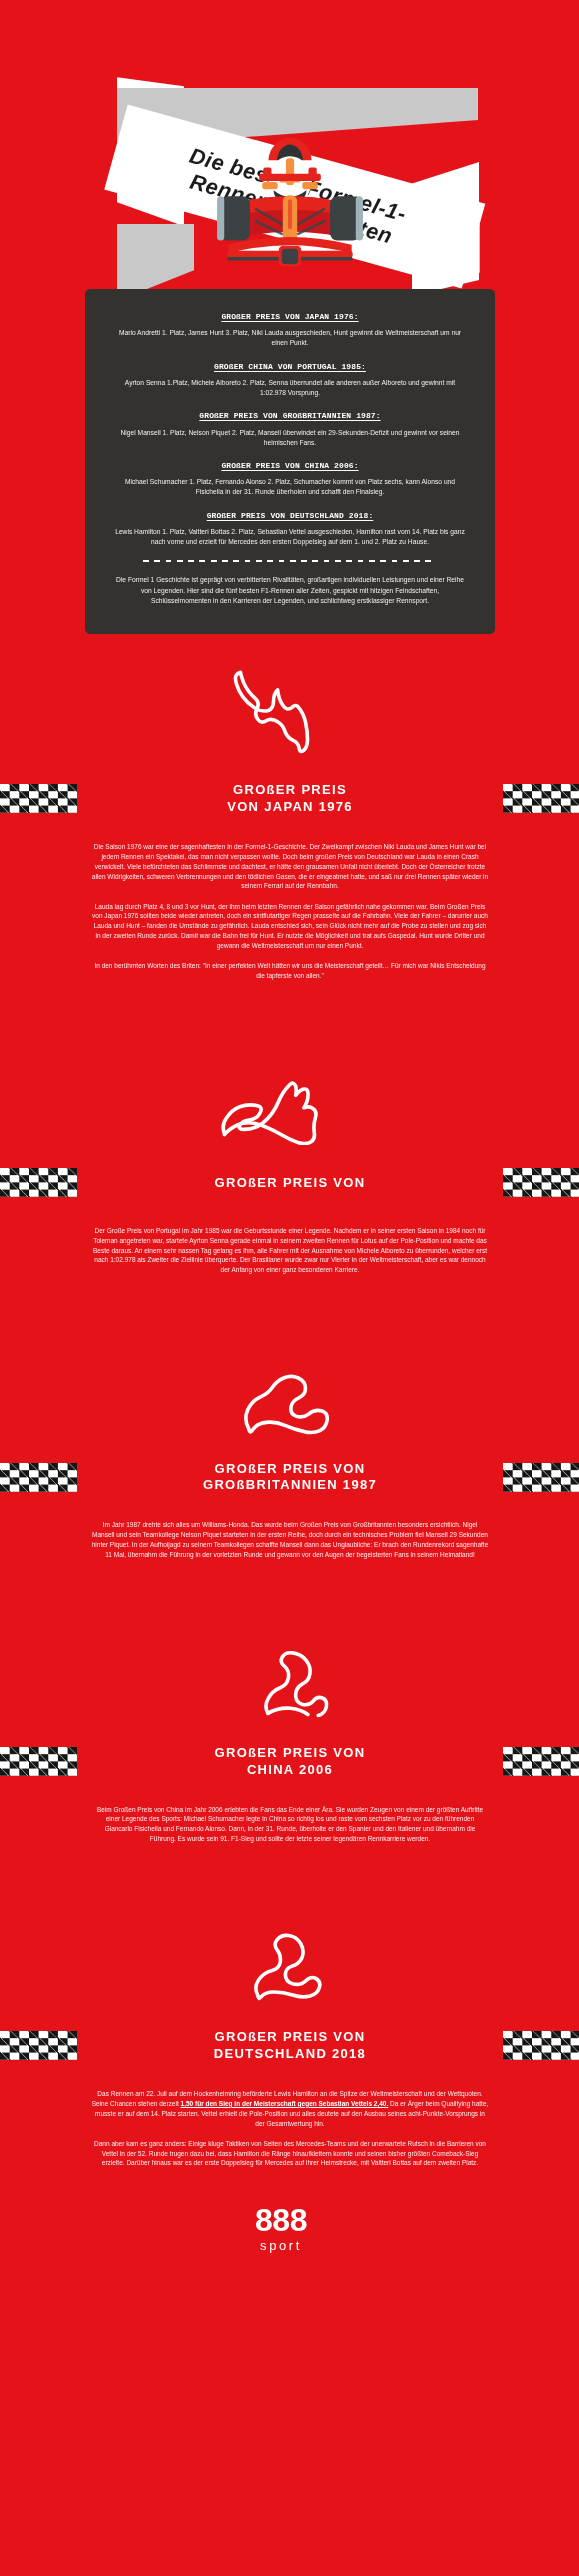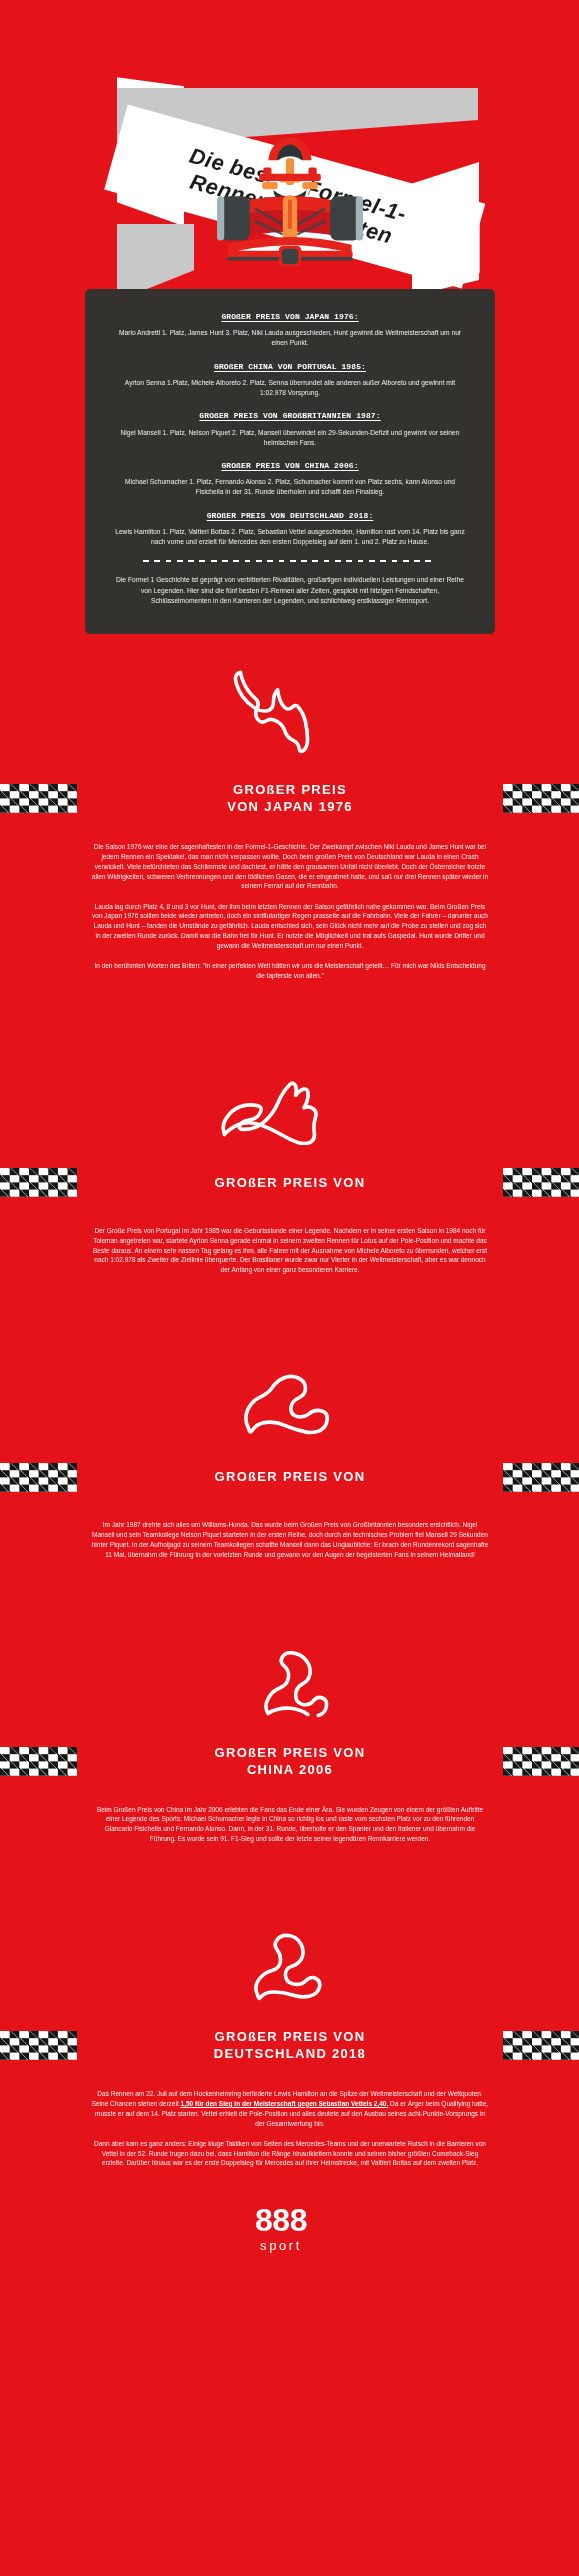--- a/index.html
+++ b/index.html
@@ -296,6 +296,7 @@
       <div class="flag left"></div>
       <div class="sec-title">
         <div>GROßER PREIS VON</div>
+        <div>GROßBRITANNIEN 1987</div>
       </div>
       <div class="flag right"></div>
     </div>

